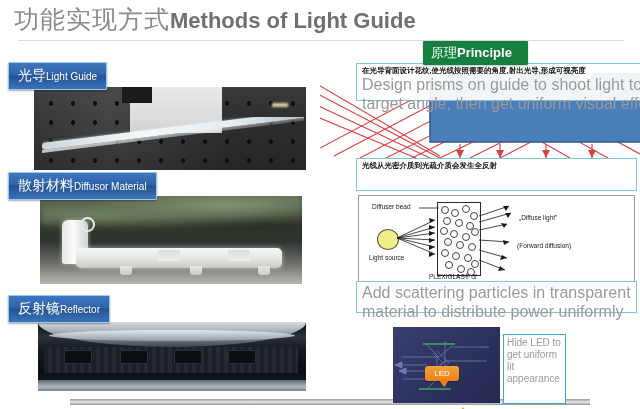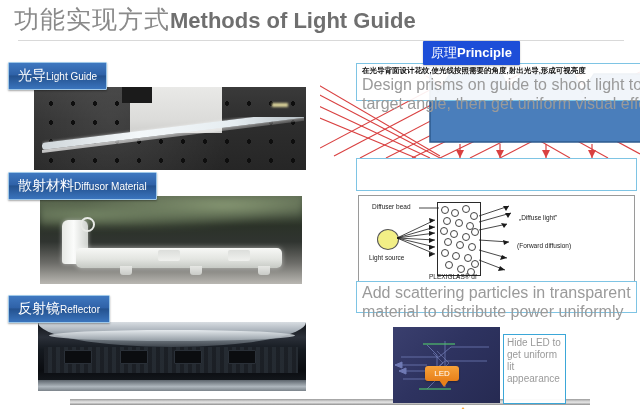--- a/index.html
+++ b/index.html
@@ -26,8 +26,8 @@
   #chip-reflector{left:8px;top:295px;}
 
   
-  #chip-principle{position:absolute;left:423px;top:41px;padding:2px 8px 3px 8px;
-     background:#1d4ed8;color:#fff;white-space:nowrap;z-index:7;border-radius:1px;
+  #chip-principle{position:absolute;left:423px;top:41px;padding:2px 16px 3px 8px;
+     background:#15803d;color:#fff;white-space:nowrap;z-index:7;border-radius:1px;
      box-shadow:0 1px 2px rgba(0,0,0,.25);}
   #chip-principle .cn{font-size:13px;}
   #chip-principle .en{font-size:13px;font-weight:700;}

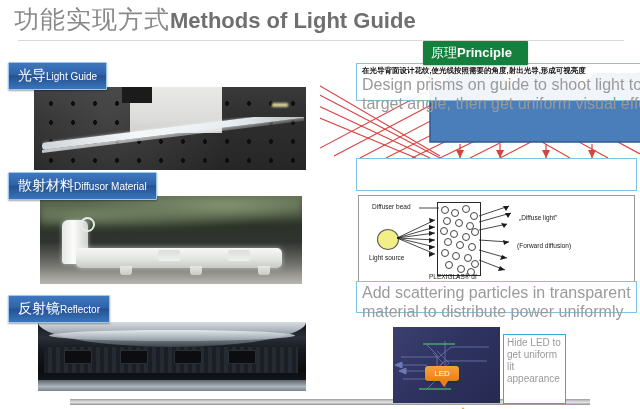--- a/index.html
+++ b/index.html
@@ -248,6 +248,7 @@
 </div>
 
 <div class="txtbox" id="box-total-reflection">
+  <span class="cn">光线从光密介质到光疏介质会发生全反射</span>
 </div>
 
 <div id="diffuser-fig">

